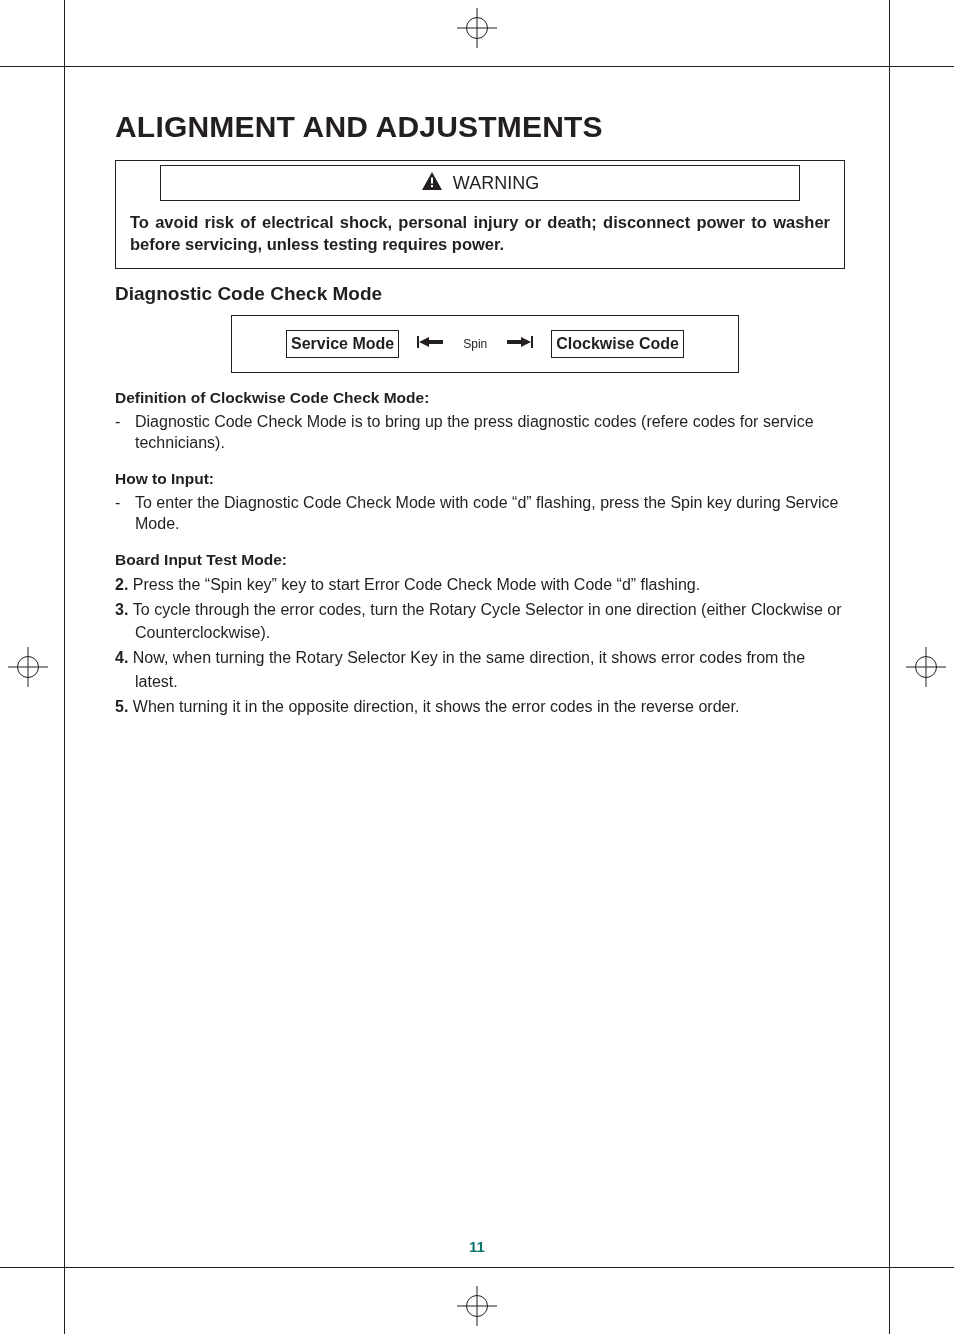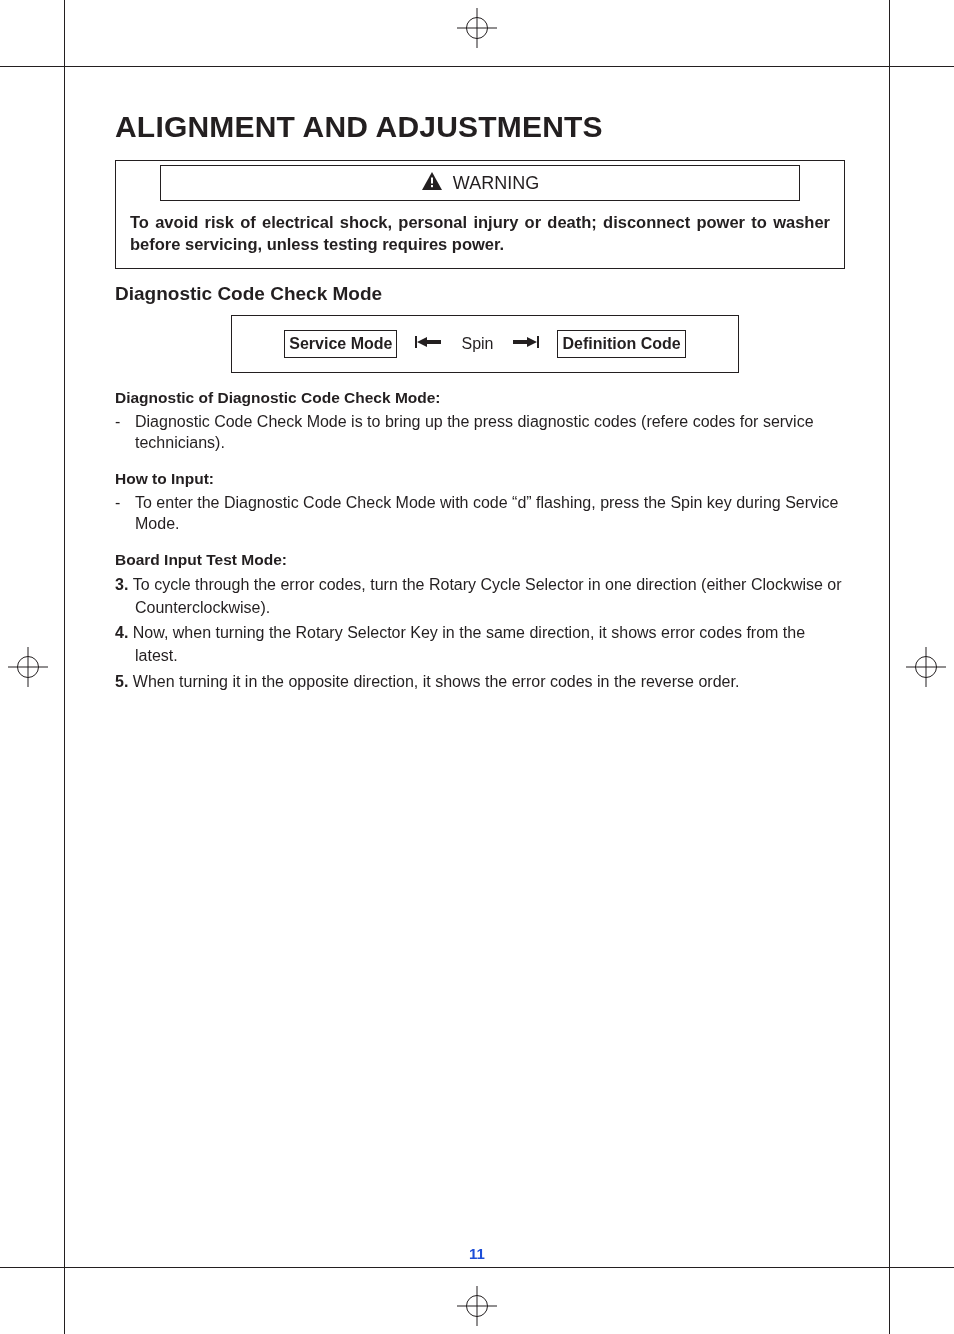--- a/index.html
+++ b/index.html
@@ -34,7 +34,7 @@
 
   .flow-box { border: 1px solid #231f20; padding: 14px 18px; margin: 0 106px 0 116px; display:flex; align-items:center; justify-content:center; gap:18px; }
   .mode-box { border: 1px solid #231f20; padding: 4px 4px; font-size: 16px; font-weight: 700; }
-  .spin-lbl { font-size: 16px; }
+  .spin-lbl { font-size: 12px; }
 
   .sect-h { font-size: 15.5px; font-weight: 700; margin-top: 16px; margin-bottom: 4px; }
   .dash-item { font-size: 16px; line-height: 1.35; display:flex; }

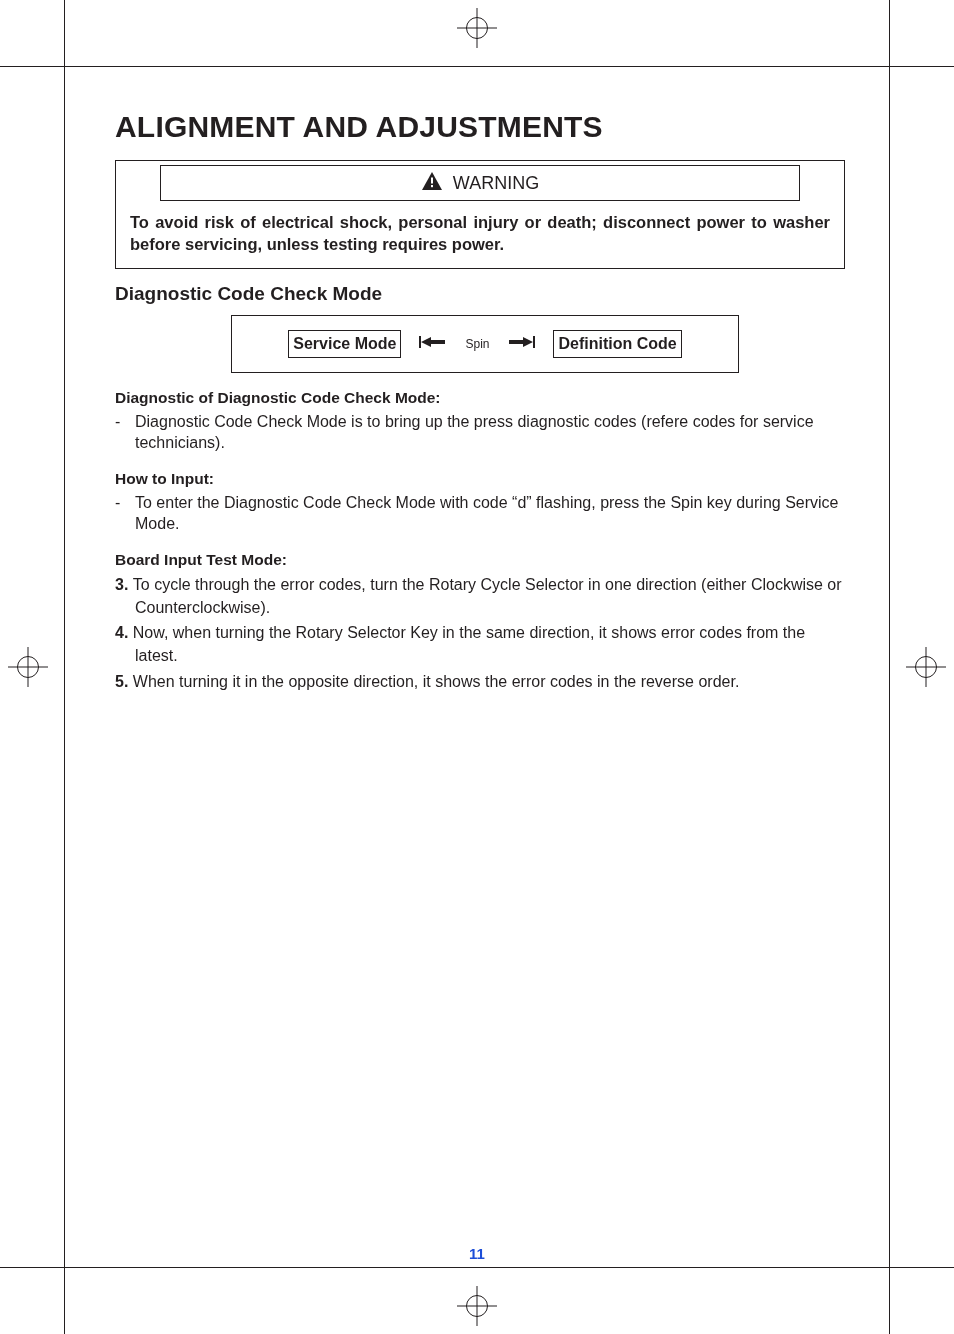--- a/index.html
+++ b/index.html
@@ -105,7 +105,7 @@
             <rect x="26" y="1" width="2" height="12" fill="#231f20"></rect>
           </svg>
       </span>
-      <span class="mode-box">Definition Code</span>
+      <span class="mode-box">Clockwise Code</span>
     </div>
 
     <div class="sect-h">Diagnostic of Diagnostic Code Check Mode:</div>

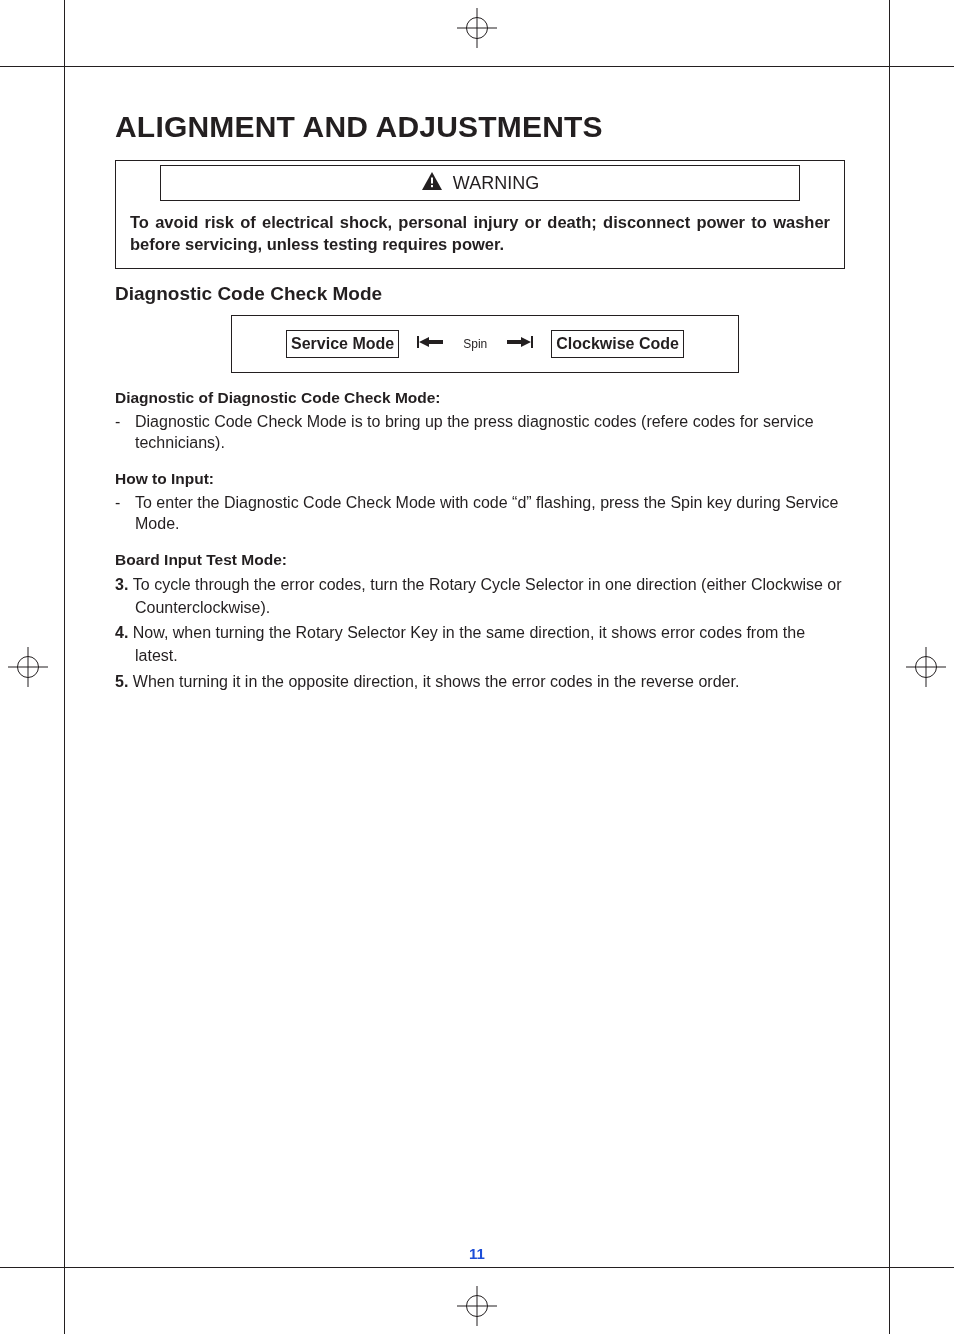--- a/index.html
+++ b/index.html
@@ -108,7 +108,7 @@
       <span class="mode-box">Clockwise Code</span>
     </div>
 
-    <div class="sect-h">Diagnostic of Diagnostic Code Check Mode:</div>
+    <div class="sect-h">Definition of Clockwise Code Check Mode:</div>
     <div class="dash-item">
       <span class="dash">-</span>
       <span class="txt">Diagnostic Code Check Mode is to bring up the press diagnostic codes (refere codes for service technicians).</span>

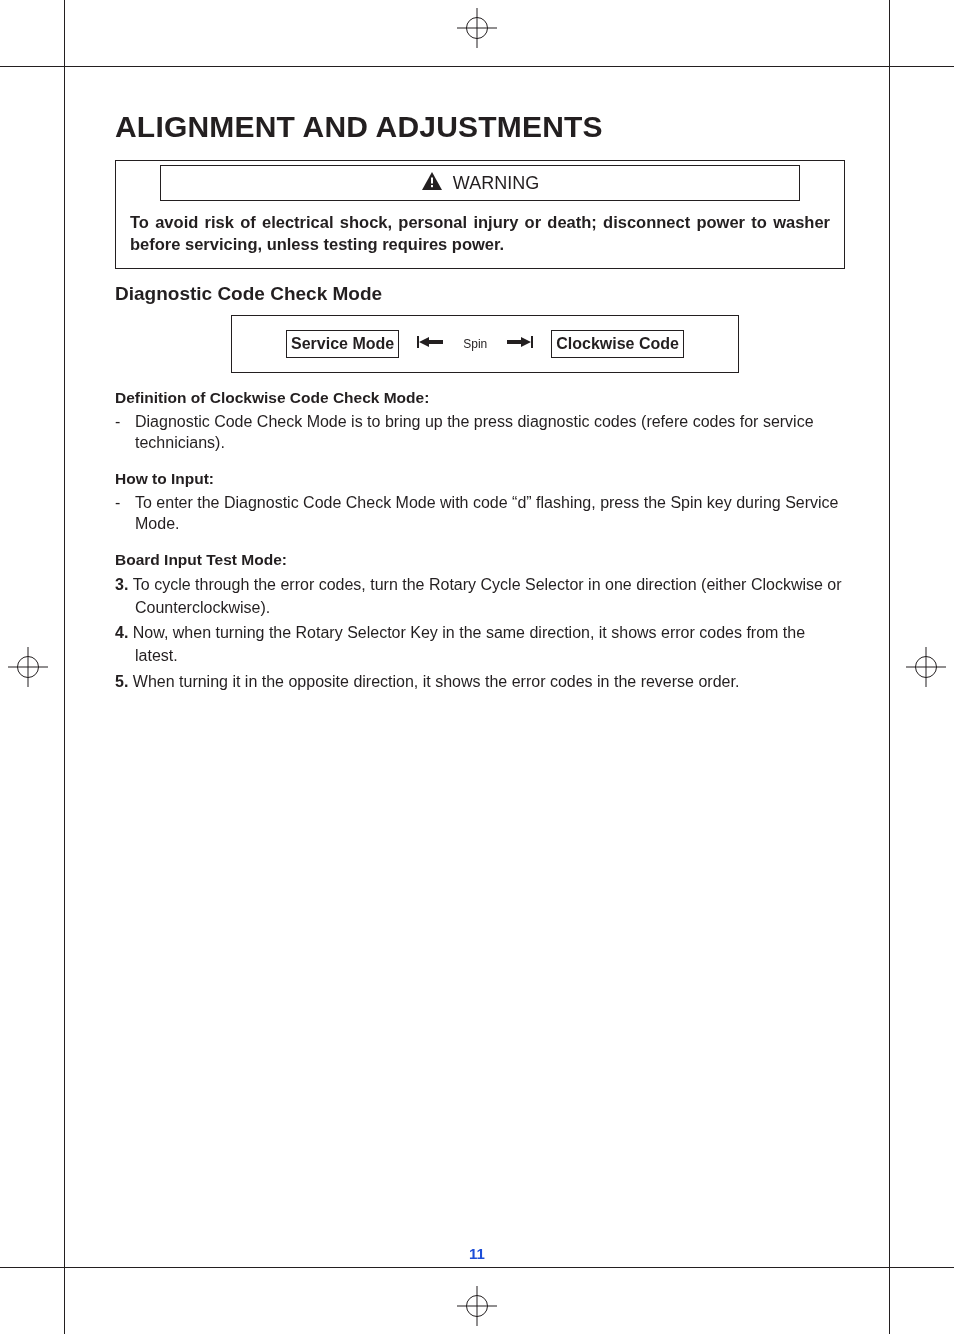--- a/index.html
+++ b/index.html
@@ -122,6 +122,7 @@
 
     <div class="sect-h">Board Input Test Mode:</div>
     <div class="ol">
+      <div class="ol-item"><span class="num">2. </span><span class="txt2">Press the “Spin key” key to start Error Code Check Mode with Code “d” flashing.</span></div>
       <div class="ol-item hang"><span class="num">3. </span><span class="txt2">To cycle through the error codes, turn the Rotary Cycle Selector in one direction (either Clockwise or Counterclockwise).</span></div>
       <div class="ol-item hang"><span class="num">4. </span><span class="txt2">Now, when turning the Rotary Selector Key in the same direction, it shows error codes from the latest.</span></div>
       <div class="ol-item"><span class="num">5. </span><span class="txt2">When turning it in the opposite direction, it shows the error codes in the reverse order.</span></div>

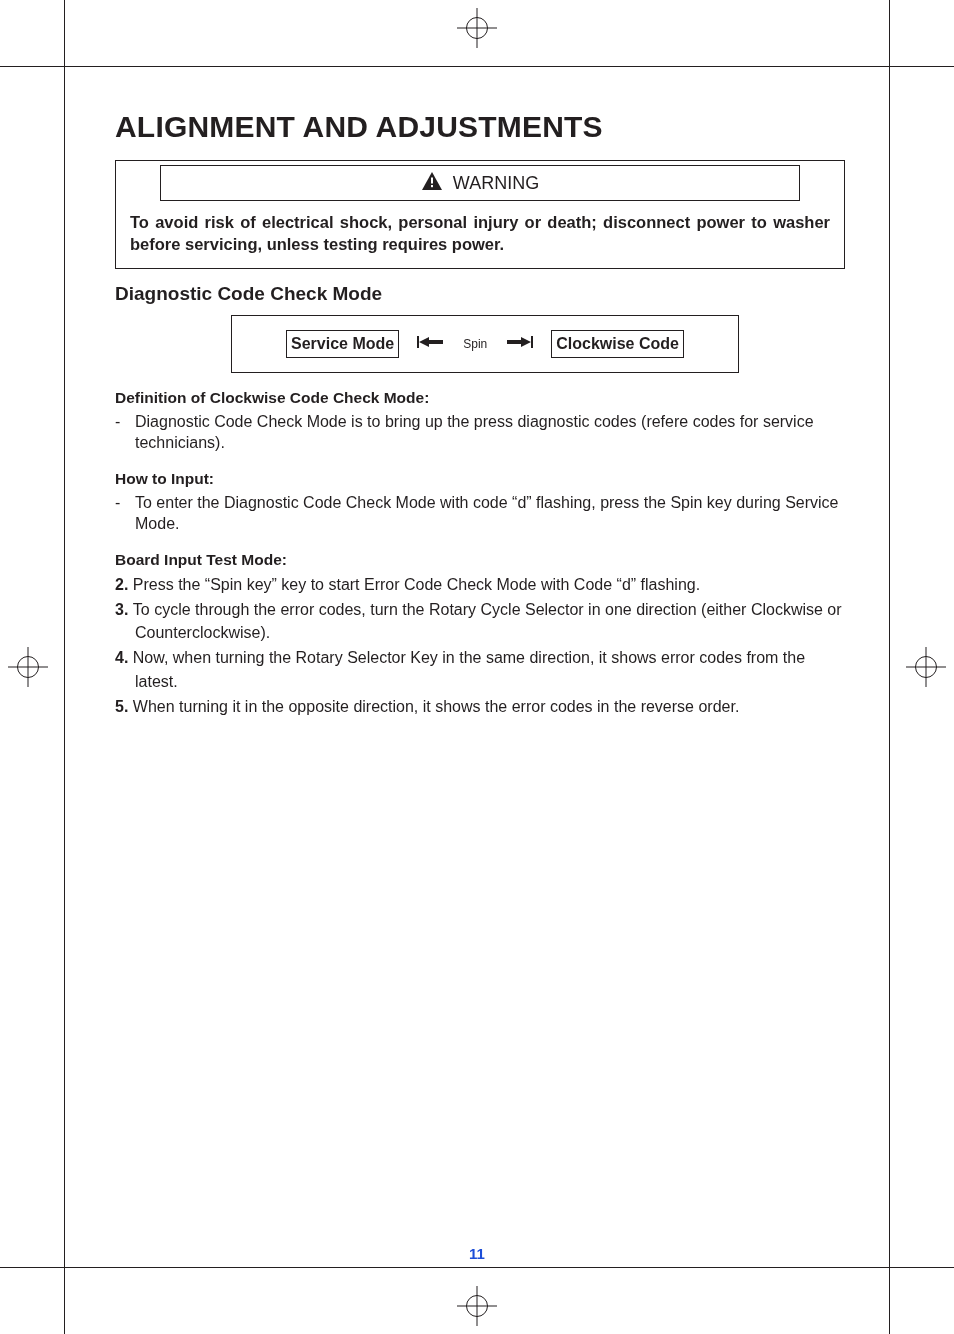--- a/index.html
+++ b/index.html
@@ -46,7 +46,7 @@
   .ol-item .txt2 { }
   .ol-item.hang { padding-left: 20px; text-indent: -20px; }
 
-  .page-num { position:absolute; left:0; right:0; bottom: 72px; text-align:center; font-size: 15px; font-weight:700; color:#1d4ed8; }
+  .page-num { position:absolute; left:0; right:0; bottom: 79px; text-align:center; font-size: 15px; font-weight:700; color:#0f766e; }
 </style>
 </head>
 <body>

